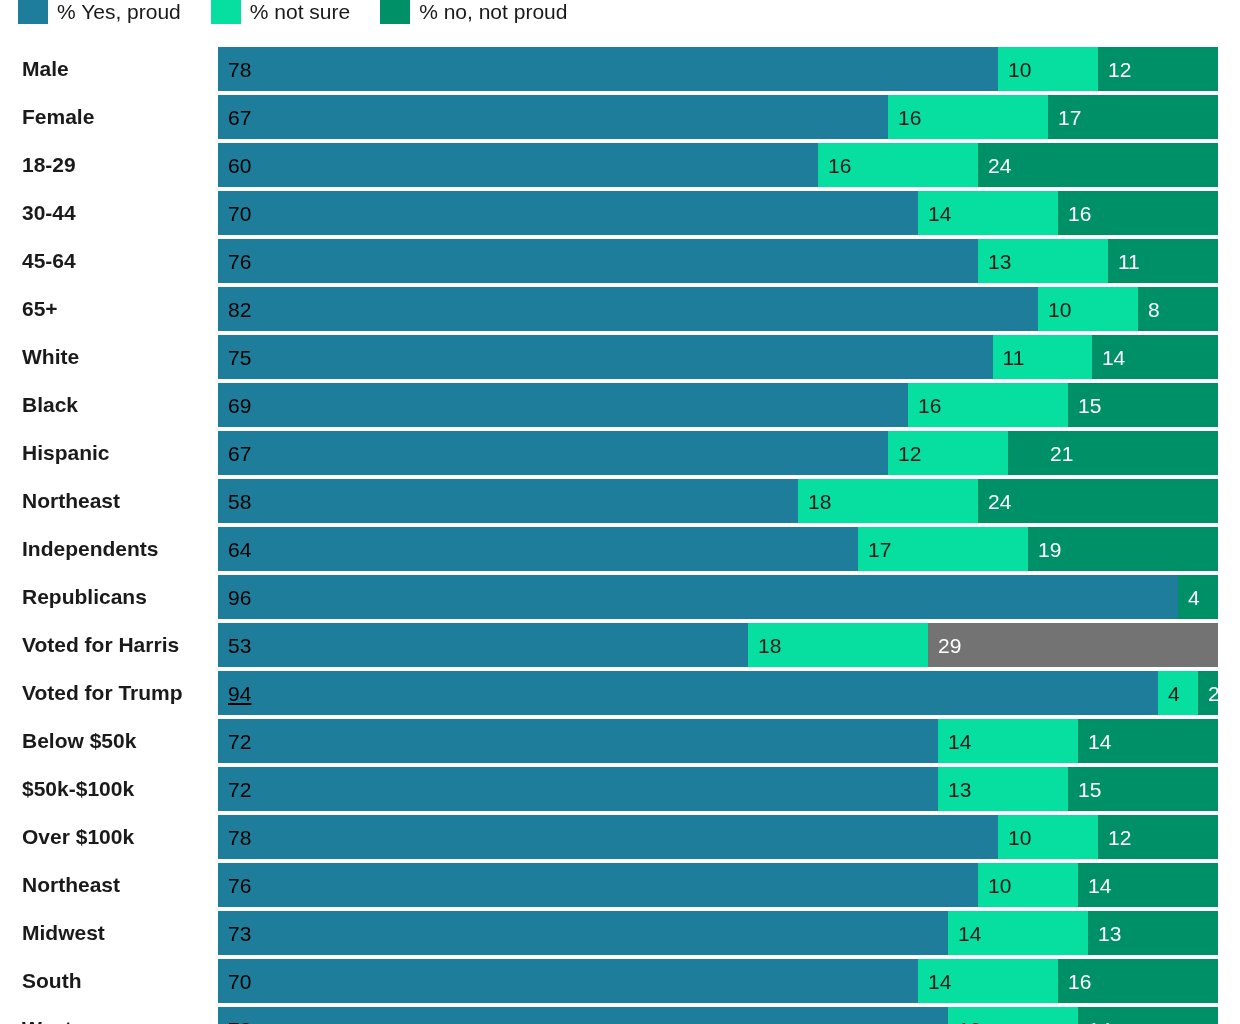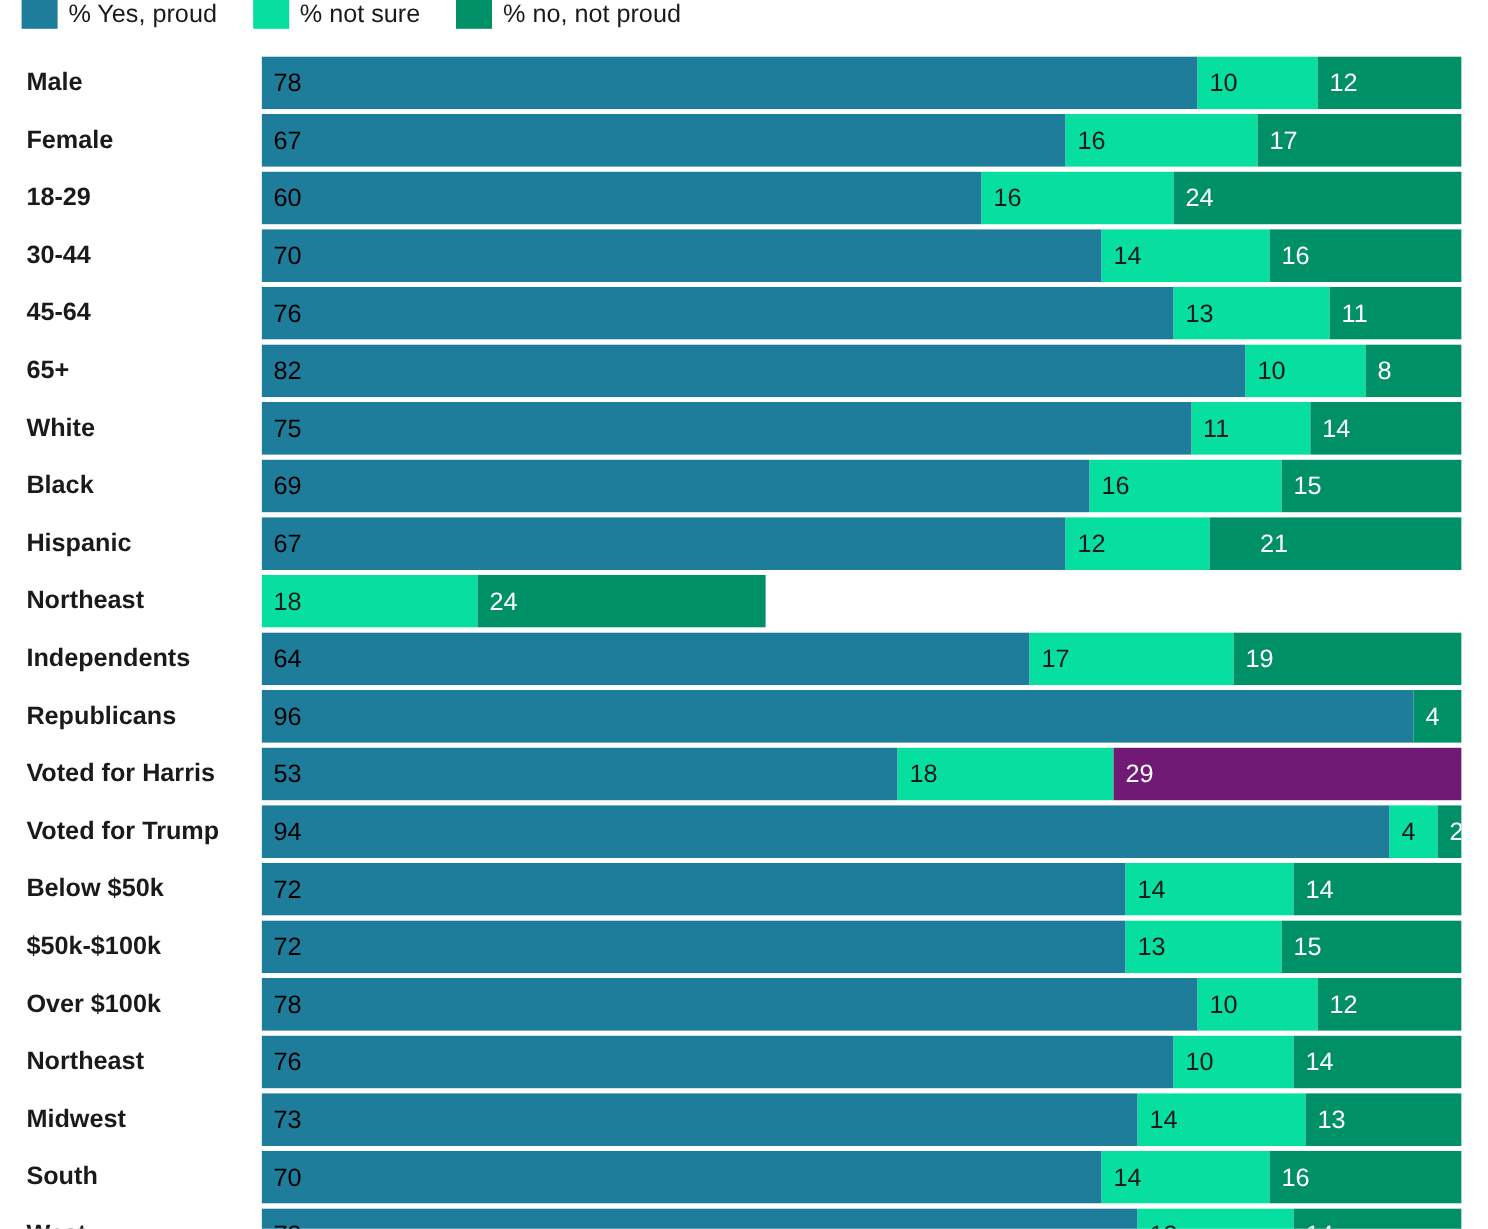--- a/index.html
+++ b/index.html
@@ -249,6 +249,9 @@
       <div class="row">
         <div class="row-label">Northeast</div>
         <div class="bar">
+          <div class="seg seg-yes" style="background: rgb(31, 125, 156); width: 580px;">
+            <span class="seg-val">58</span>
+          </div>
           <div class="seg seg-unsure" style="background: rgb(6, 223, 160); width: 180px;">
             <span class="seg-val">18</span>
           </div>

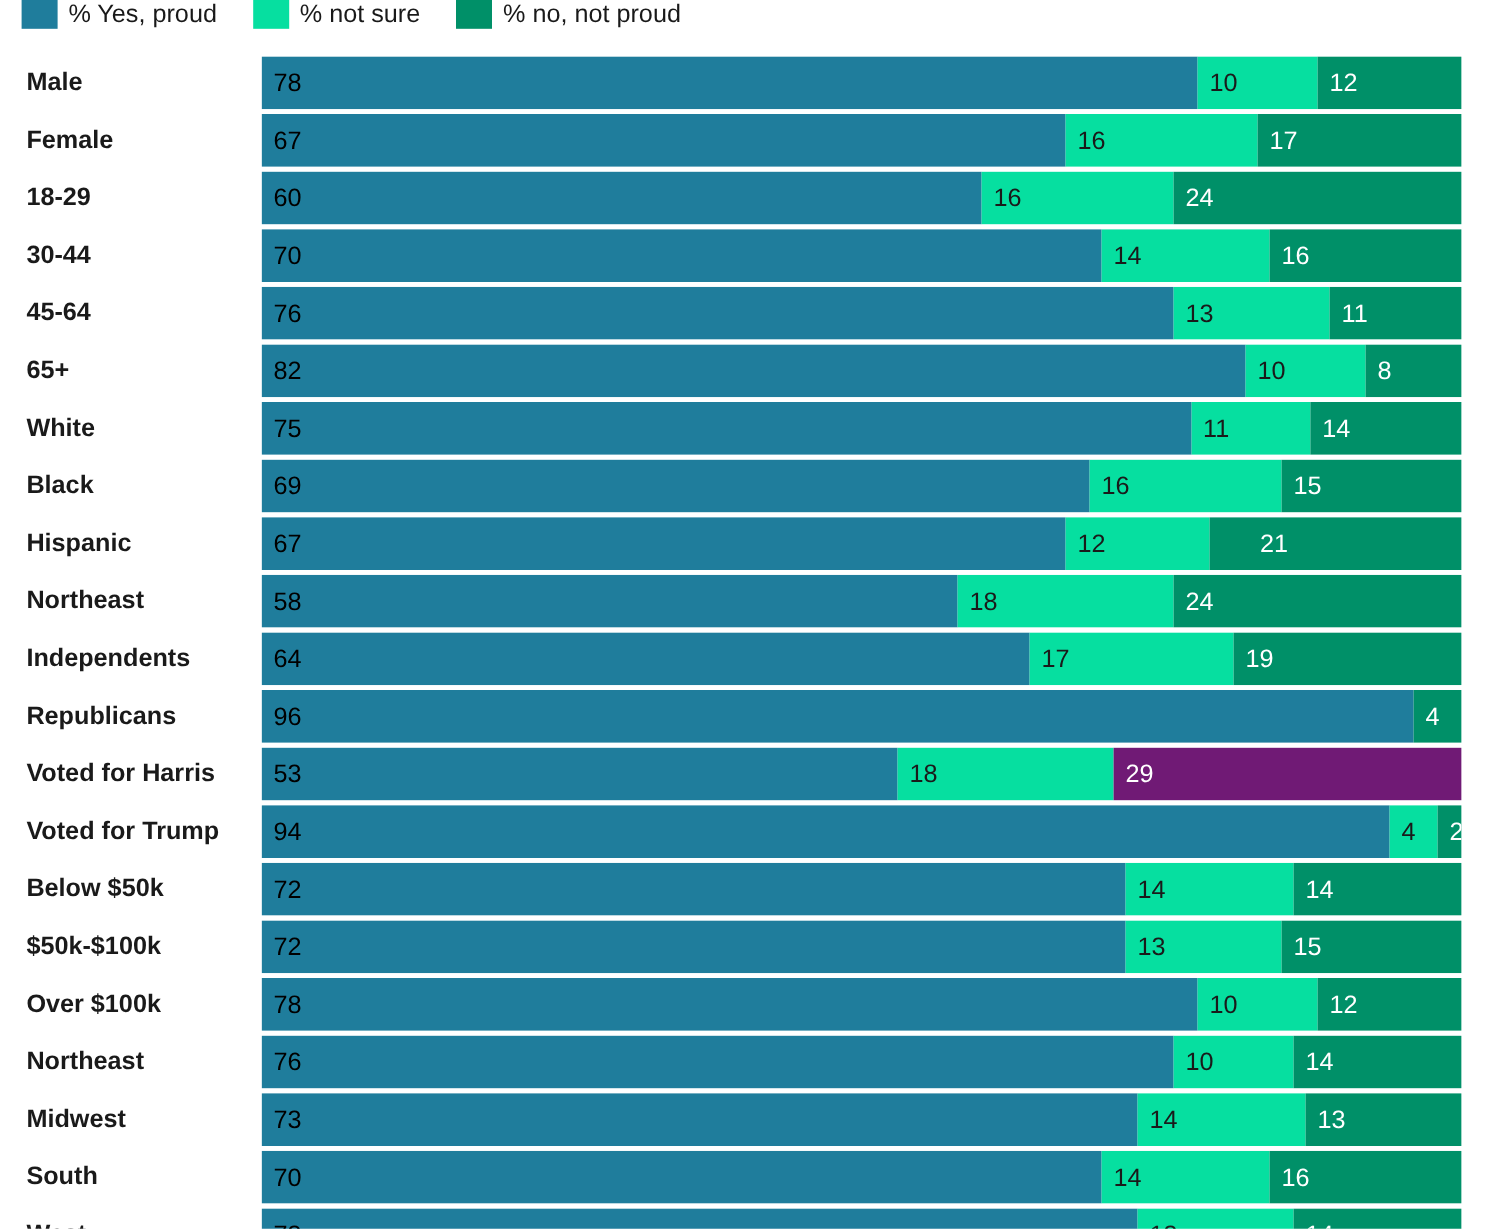--- a/index.html
+++ b/index.html
@@ -294,7 +294,7 @@
           <div class="seg seg-unsure" style="background: rgb(6, 223, 160); width: 180px;">
             <span class="seg-val">18</span>
           </div>
-          <div class="seg seg-no" style="background: #701a75; width: 290px;">
+          <div class="seg seg-no" style="background: #737373; width: 290px;">
             <span class="seg-val">29</span>
           </div>
         </div>

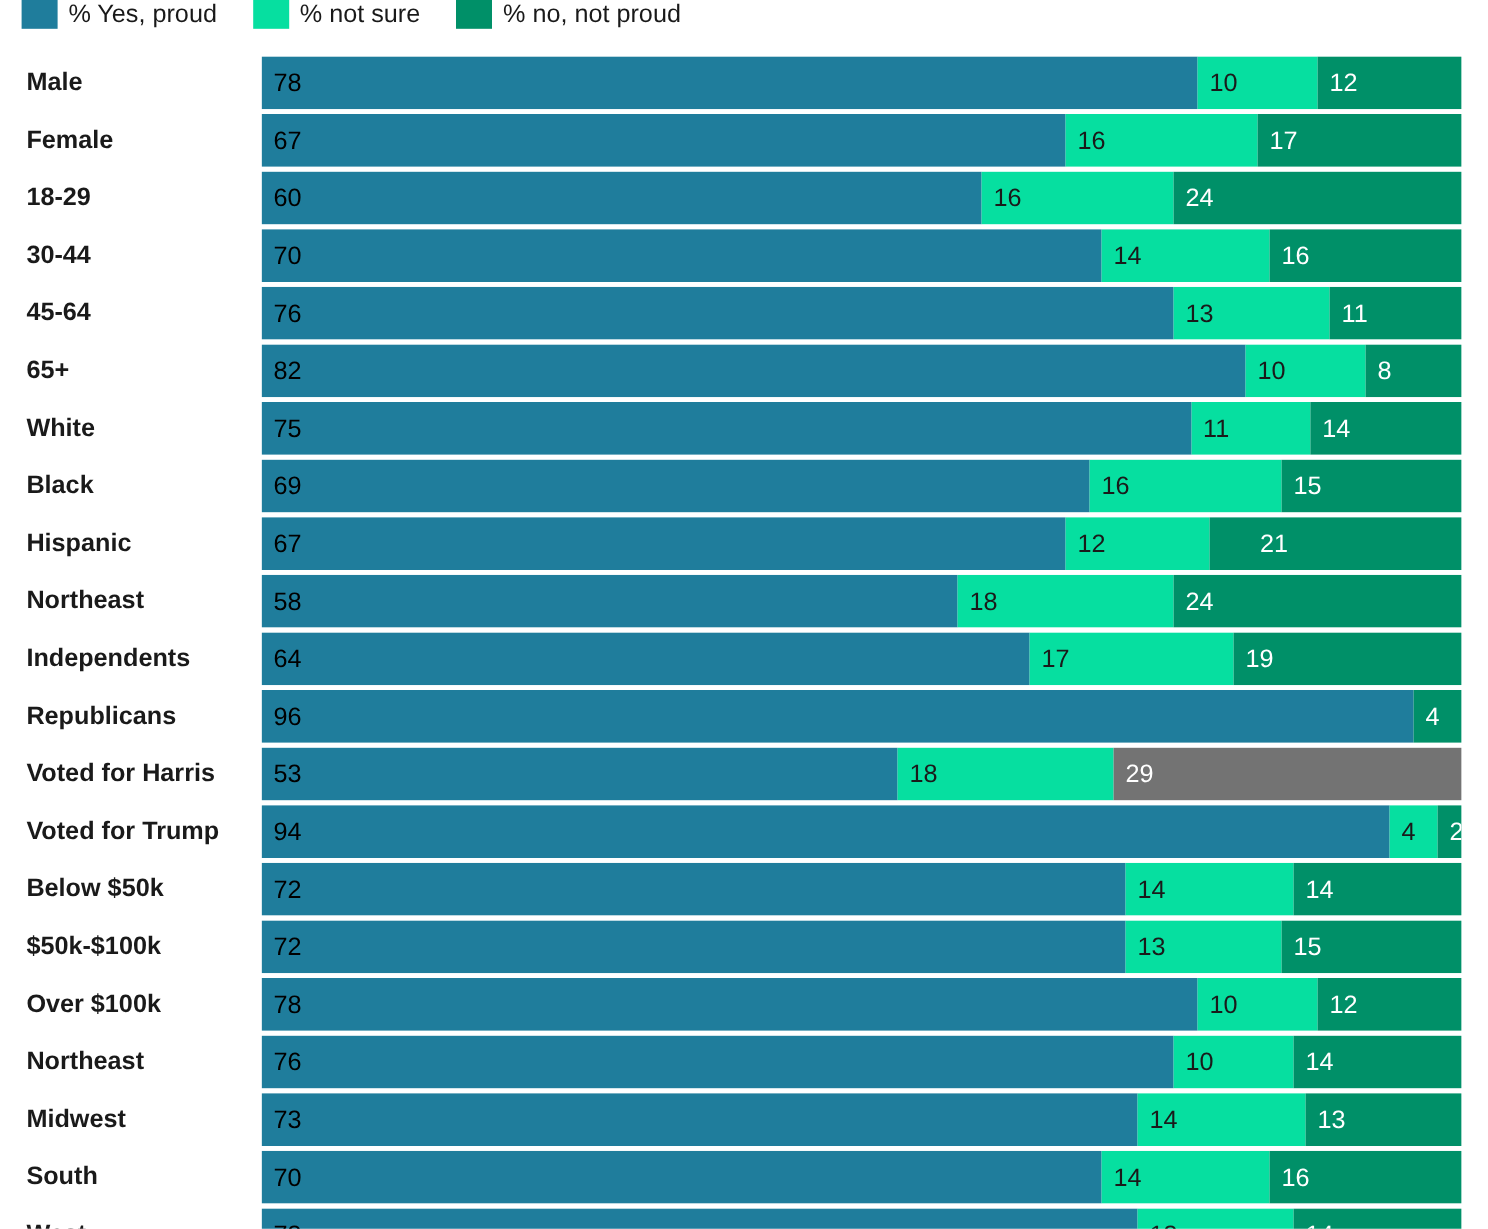--- a/index.html
+++ b/index.html
@@ -302,7 +302,7 @@
       <div class="row">
         <div class="row-label">Voted for Trump</div>
         <div class="bar">
-          <div class="seg seg-yes" style="background: rgb(31, 125, 156); width: 940px;">
+          <div class="seg seg-yes" style="background: rgb(31, 125, 156); width: 940px; text-decoration: underline;">
             <span class="seg-val">94</span>
           </div>
           <div class="seg seg-unsure" style="background: rgb(6, 223, 160); width: 40px;">

